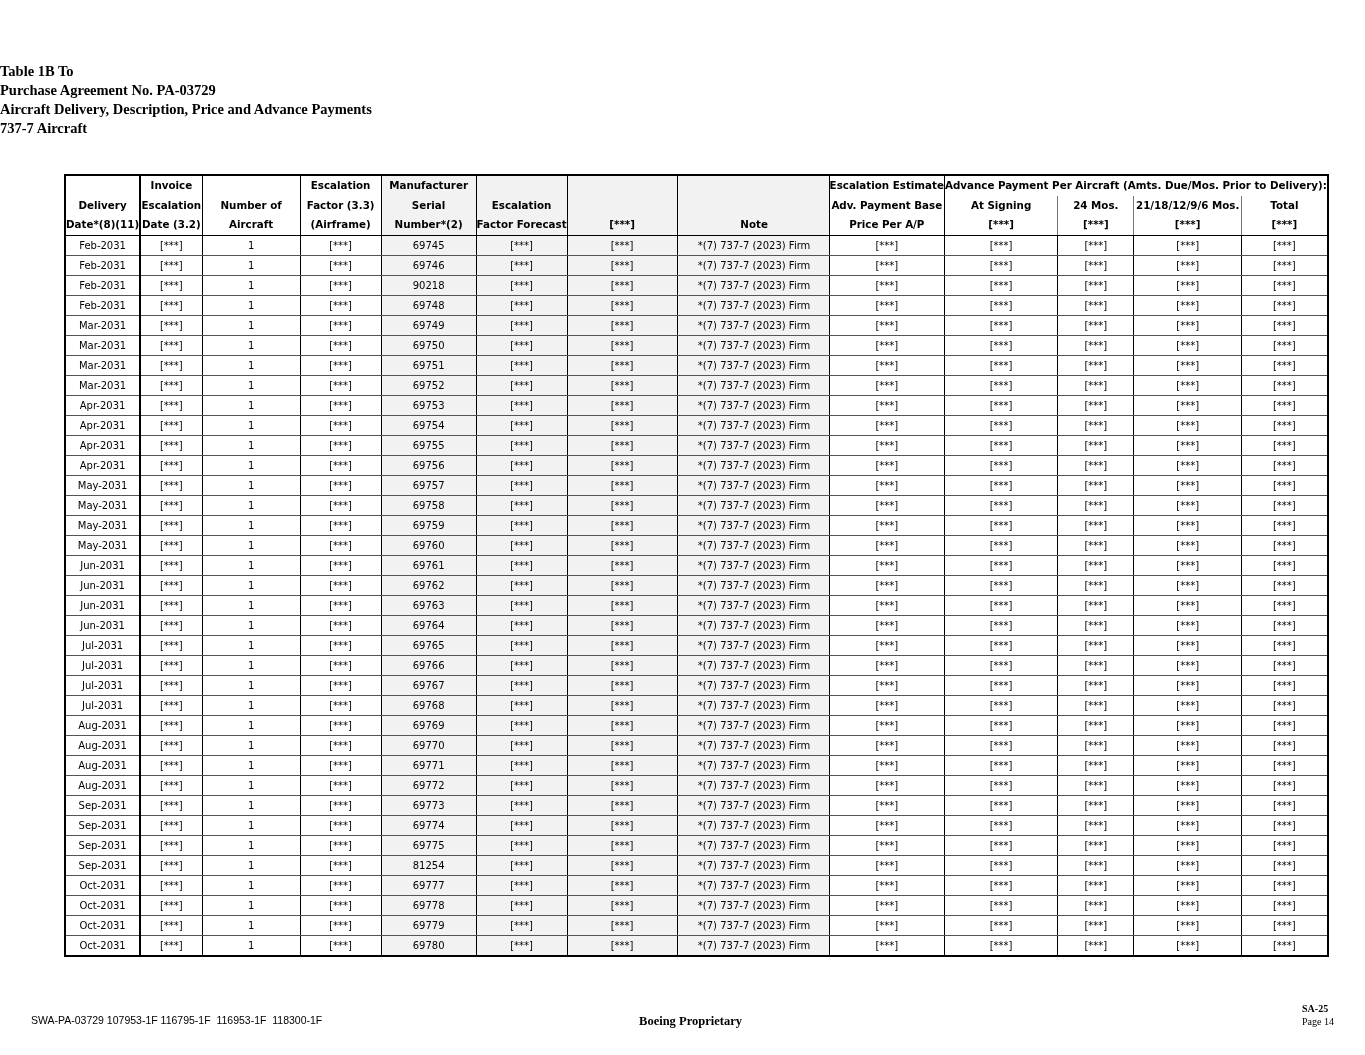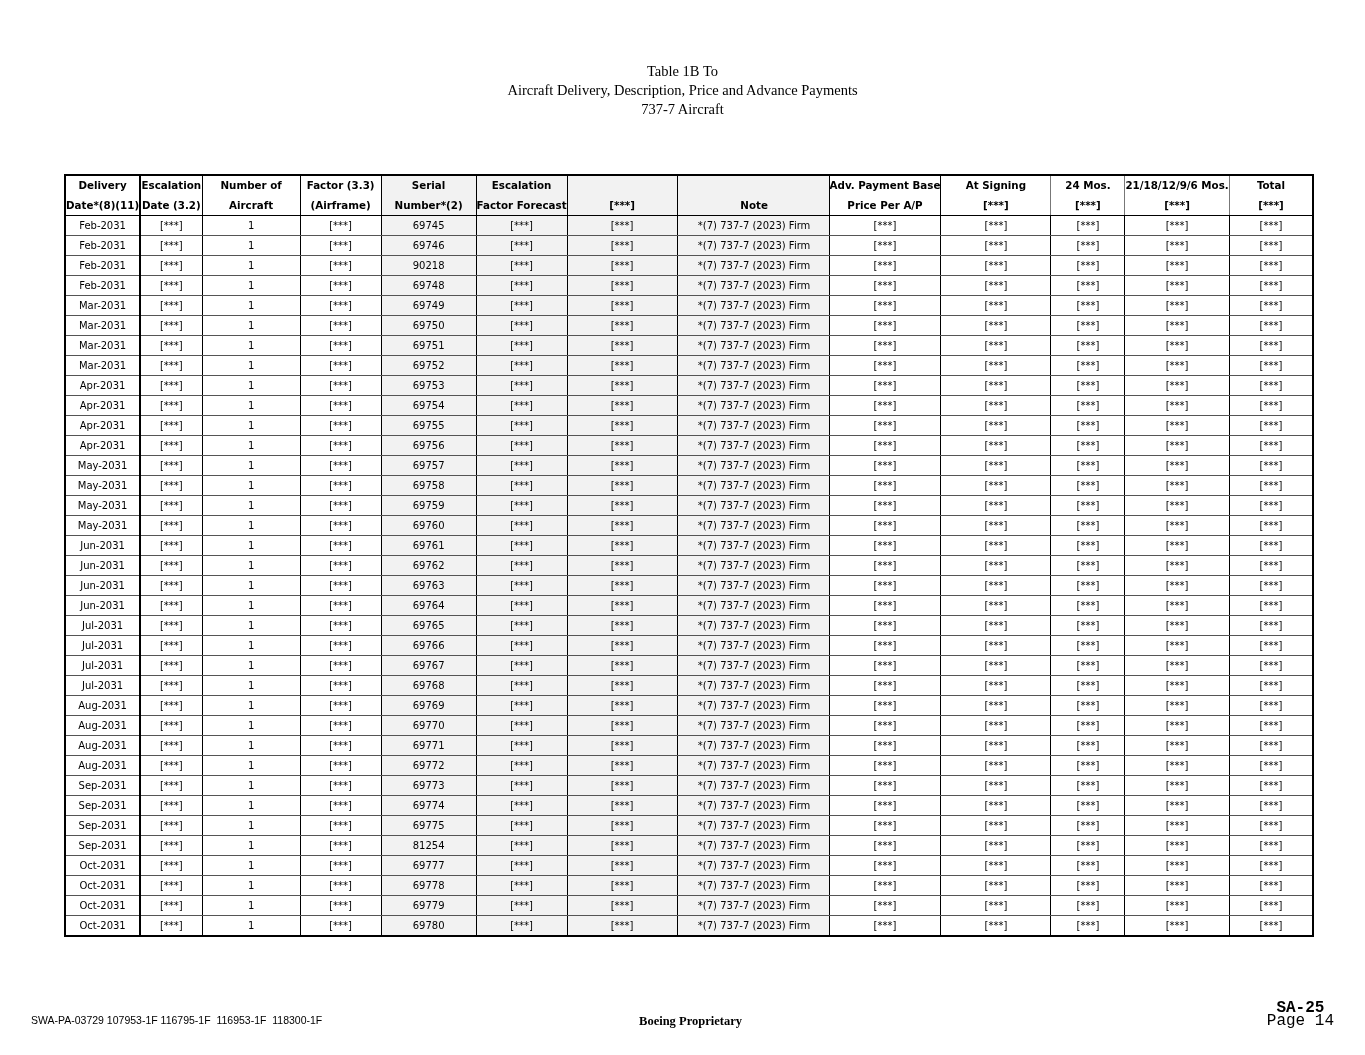--- a/index.html
+++ b/index.html
@@ -4,7 +4,7 @@
 <style>
   html, body { margin: 0; padding: 0; background: #ffffff; }
   body { width: 1365px; height: 1055px; position: relative; overflow: hidden; font-family: "Liberation Sans", sans-serif; color: #000; }
-  .title-block { position: absolute; top: 62px; left: 0; width: 1365px; text-align: center; font-family: "Liberation Serif", serif; font-weight: normal; font-size: 14.5px; line-height: 19px; }
+  .title-block { position: absolute; top: 62px; left: 0; width: 1365px; text-align: left; font-family: "Liberation Serif", serif; font-weight: bold; font-size: 14.5px; line-height: 19px; }
   .title-block div { white-space: nowrap; }
 
   table.grid { position: absolute; left: 64px; top: 174px; border-collapse: collapse; table-layout: fixed; font-family: "DejaVu Sans", sans-serif; font-size: 10px; border: 2px solid #000; }

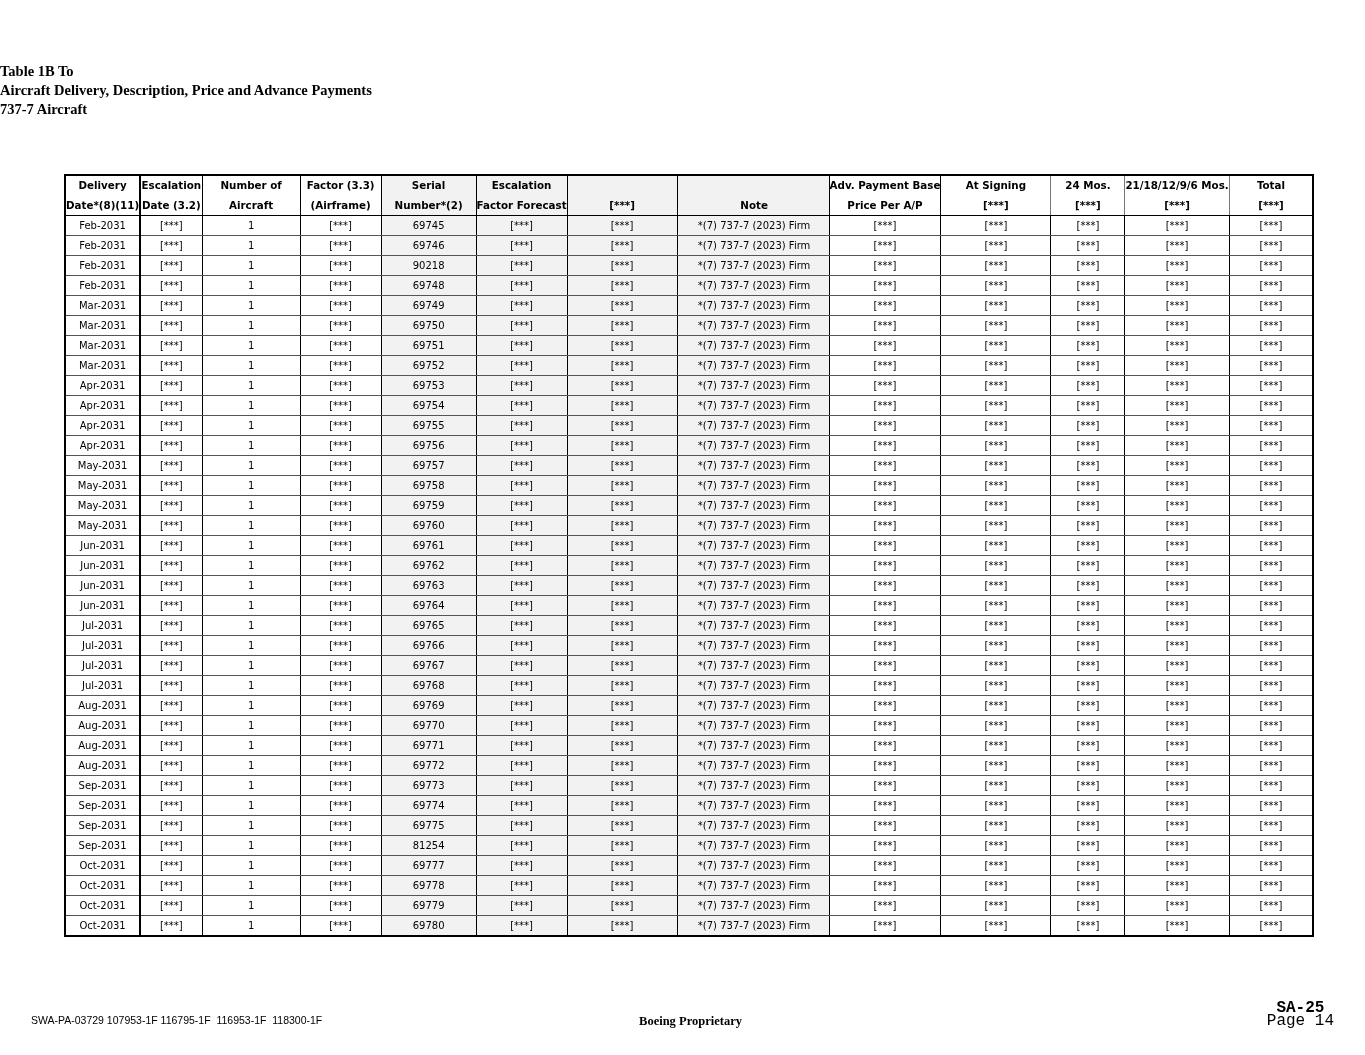--- a/index.html
+++ b/index.html
@@ -27,6 +27,7 @@
 
 <div class="title-block">
   <div>Table 1B To</div>
+  <div>Purchase Agreement No. PA-03729</div>
   <div>Aircraft Delivery, Description, Price and Advance Payments</div>
   <div>737-7 Aircraft</div>
 </div>

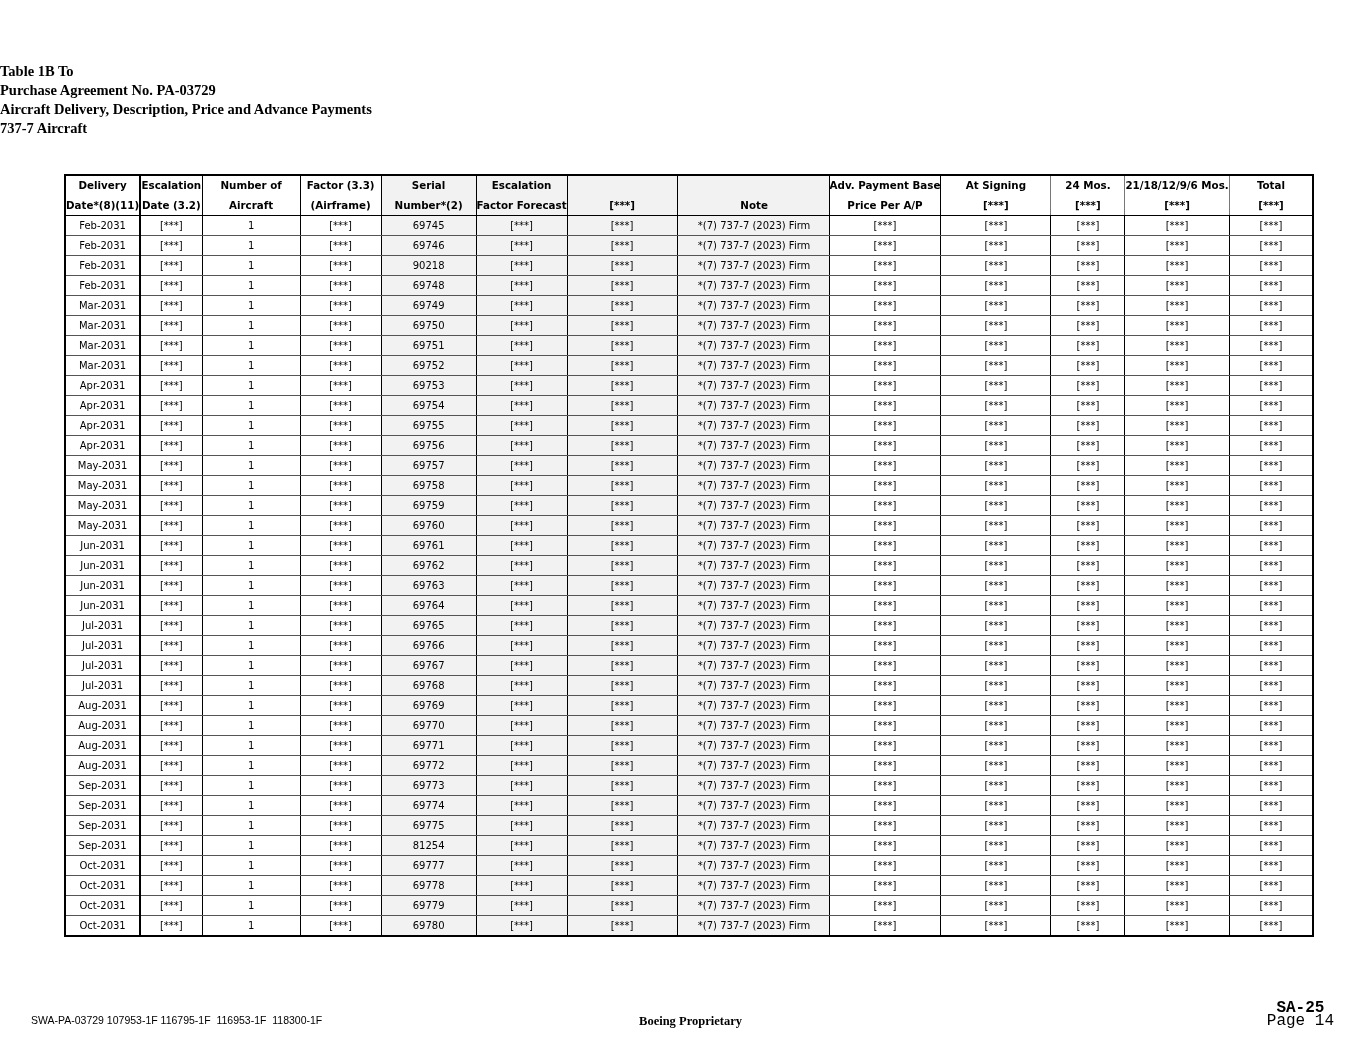--- a/index.html
+++ b/index.html
@@ -49,6 +49,18 @@
       <col style="width:84px">
   </colgroup>
   <thead>
+    <tr>
+      <th class="thickR"></th>
+      <th>Invoice</th>
+      <th></th>
+      <th>Escalation</th>
+      <th class="shade">Manufacturer</th>
+      <th class="shade"></th>
+      <th class="shade"></th>
+      <th class="shade note"></th>
+      <th>Escalation Estimate</th>
+      <th colspan="4">Advance Payment Per Aircraft (Amts. Due/Mos. Prior to Delivery):</th>
+    </tr>
     <tr>
       <th class="thickR">Delivery</th>
       <th>Escalation</th>

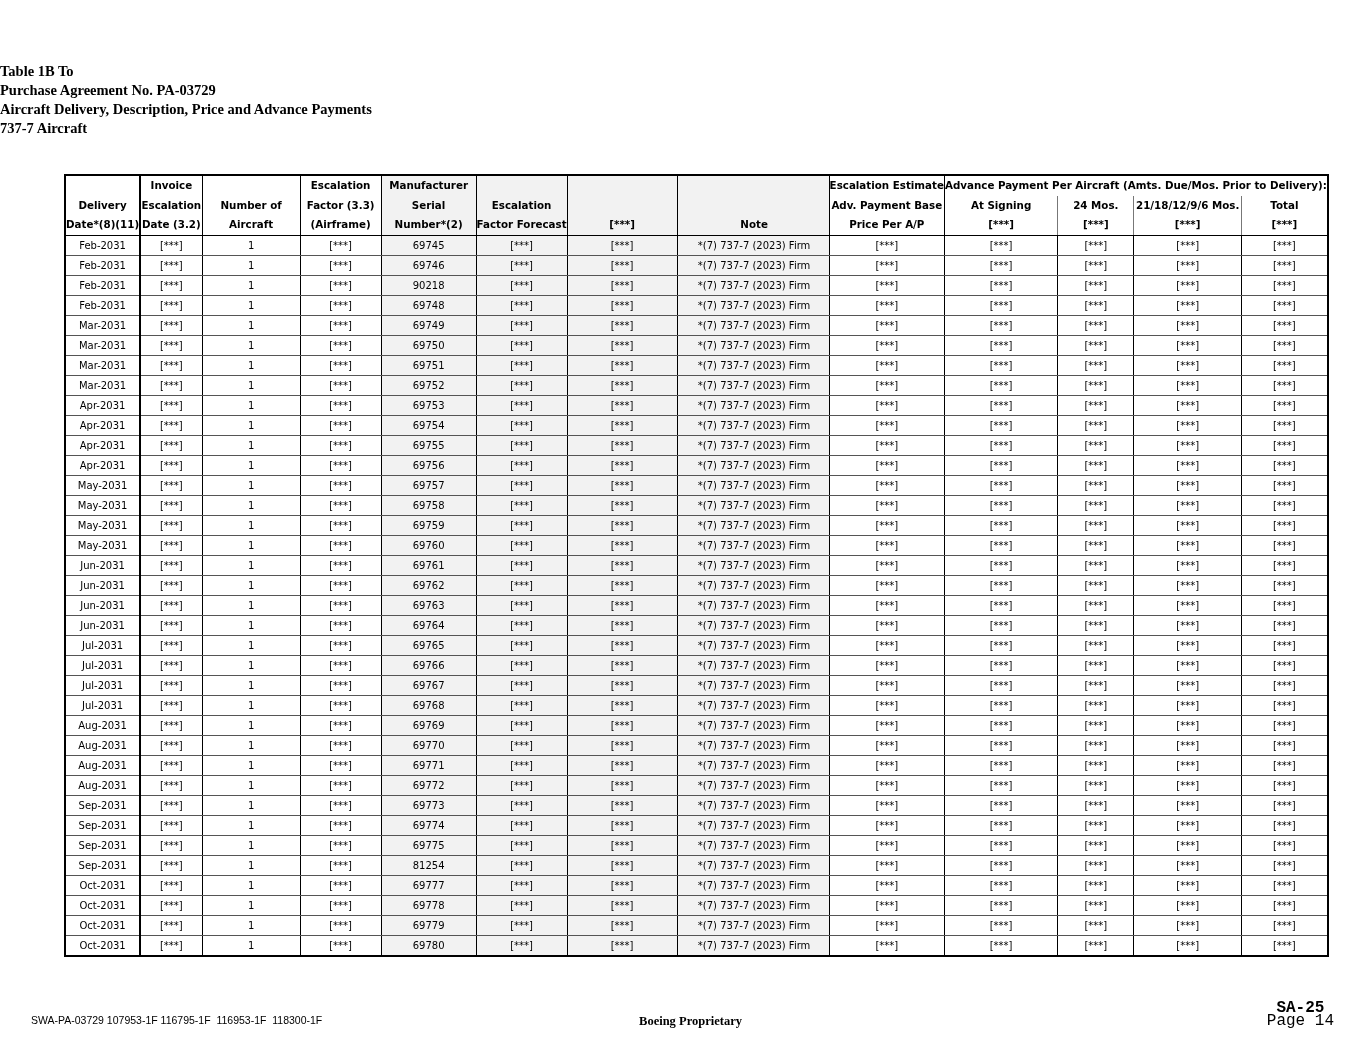--- a/index.html
+++ b/index.html
@@ -19,7 +19,7 @@
 
   .footer-left { position: absolute; left: 31px; top: 1014px; font-size: 10.5px; font-family: "Liberation Sans", sans-serif; white-space: pre; }
   .footer-center { position: absolute; left: 8px; width: 1365px; top: 1014px; text-align: center; font-family: "Liberation Serif", serif; font-weight: bold; font-size: 12.5px; }
-  .footer-right { position: absolute; right: 31px; top: 1002px; text-align: center; font-size: 16px; line-height: 13px; font-family: Liberation Mono, monospace; }
+  .footer-right { position: absolute; right: 31px; top: 1002px; text-align: left; font-size: 10px; line-height: 13px; font-family: Liberation Serif, serif; }
   .footer-right .sa { font-weight: bold; }
 </style>
 </head>

